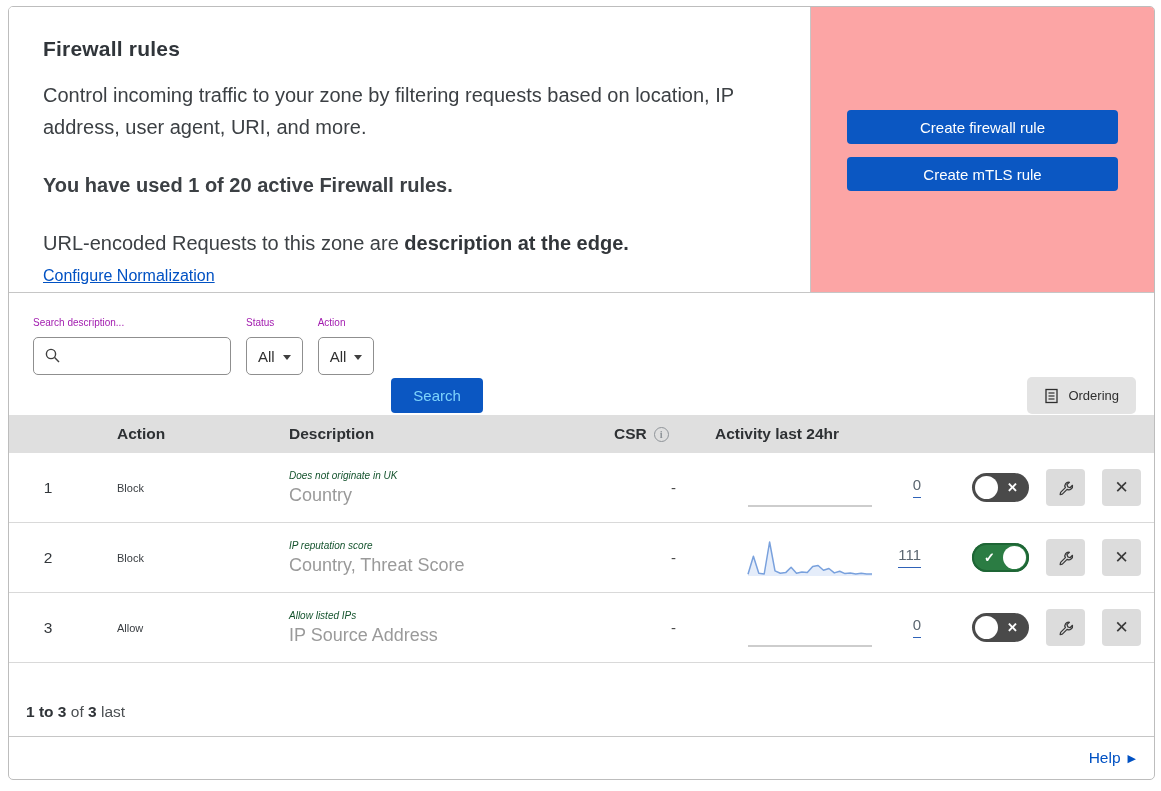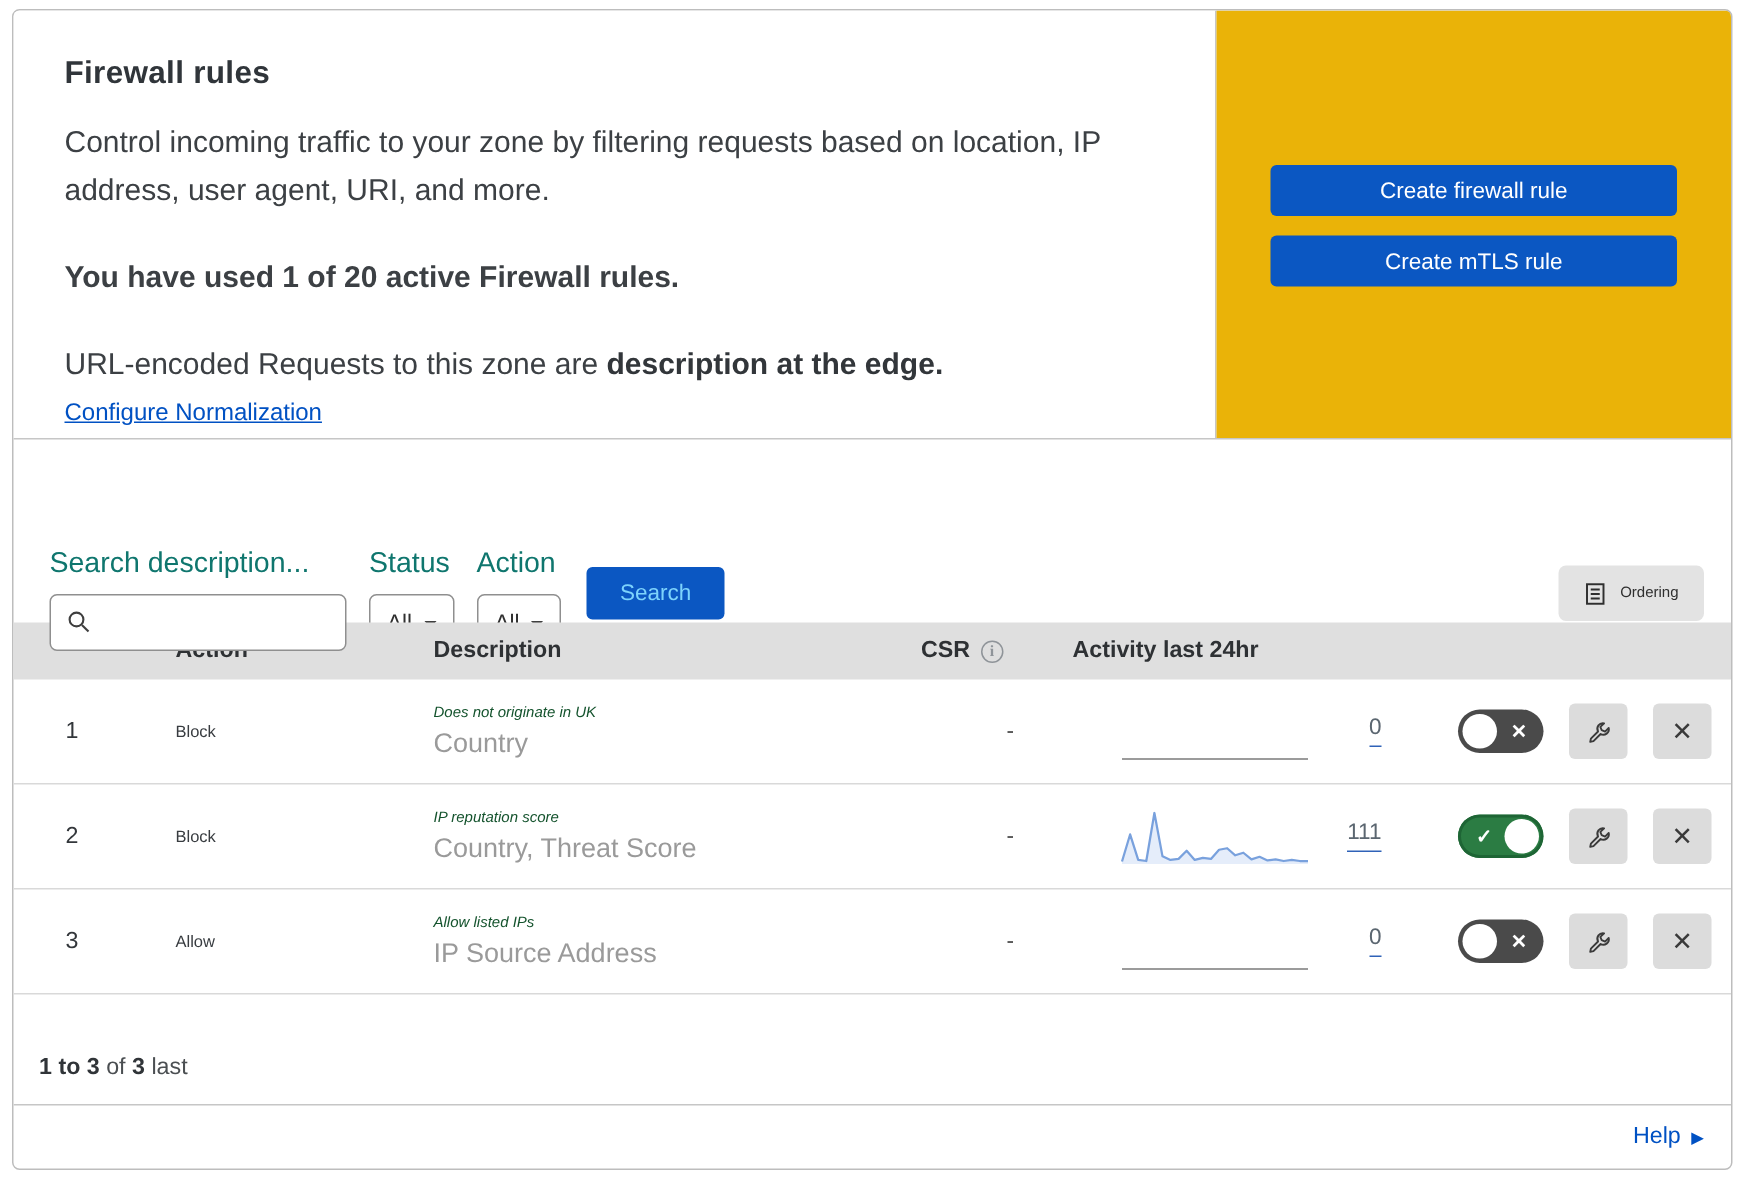--- a/index.html
+++ b/index.html
@@ -20,7 +20,7 @@
   .norm b { font-weight: 700; color: #32363a; }
   .link { color: #0051c3; text-decoration: underline; cursor: pointer; font-size: 16px; }
   .cfg-link { display: inline-block; margin-top: 7px; }
-  .panel { width: 343px; background: #eab308; padding-top: 103px;
+  .panel { width: 343px; background: #fca5a5; padding-top: 103px;
     display: flex; flex-direction: column; align-items: center; gap: 13px; flex: none; }
   .btn-primary { width: 271px; height: 34px; background: #0b57c2; color: #fff;
     font-size: 15px; border: none; border-radius: 4px; cursor: pointer;

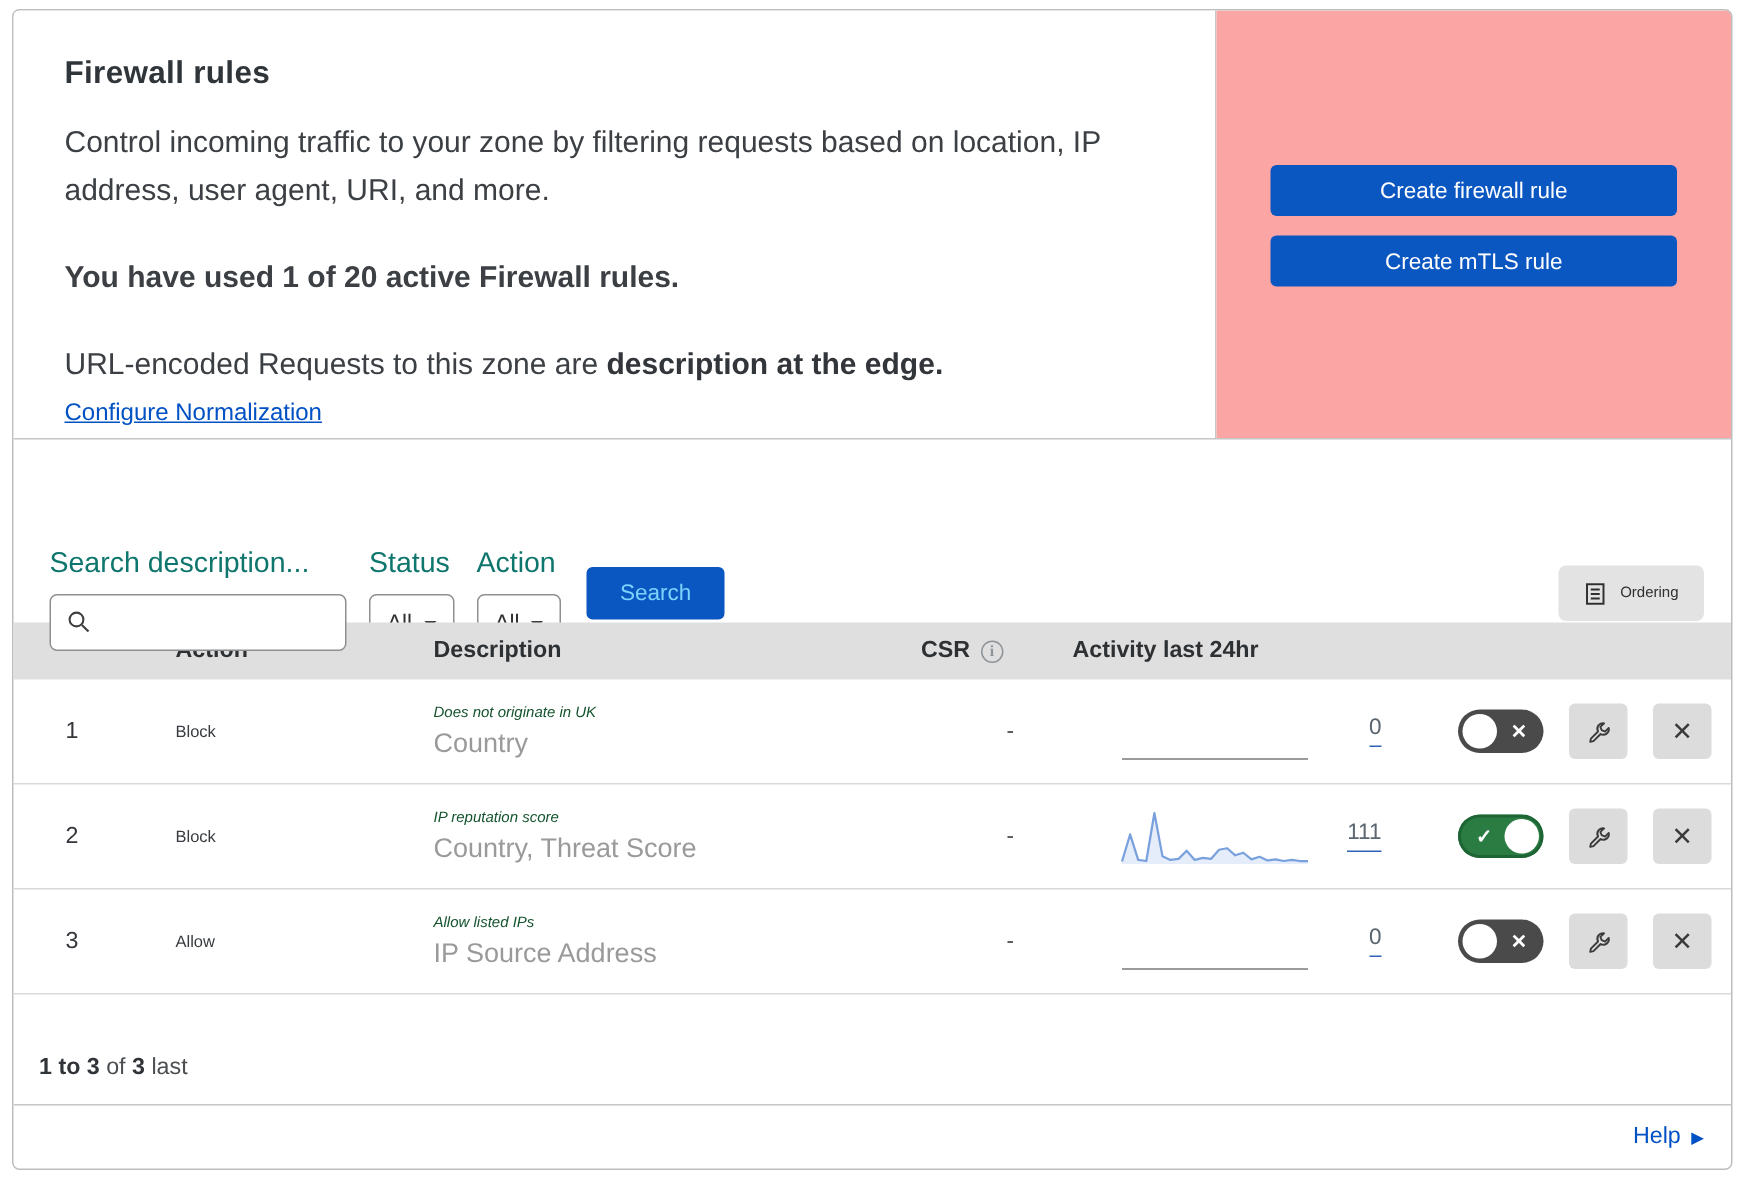--- a/index.html
+++ b/index.html
@@ -28,7 +28,7 @@
   
   .filterbar { height: 122px; padding: 24px 18px 0 24px; display: flex; align-items: flex-start; flex: none; }
   .fgroup { display: flex; flex-direction: column; gap: 9px; margin-right: 15px; }
-  .flabel { font-size: 19px; color: #0f766e; margin-top: 48px; }
+  .flabel { font-size: 10px; color: #a21caf; }
   .search-wrap { position: relative; width: 198px; }
   .search-input { width: 198px; height: 38px; border: 1px solid #8f8f8f; border-radius: 5px;
     padding: 0 10px 0 36px; font-size: 15px; color: #333; outline: none;

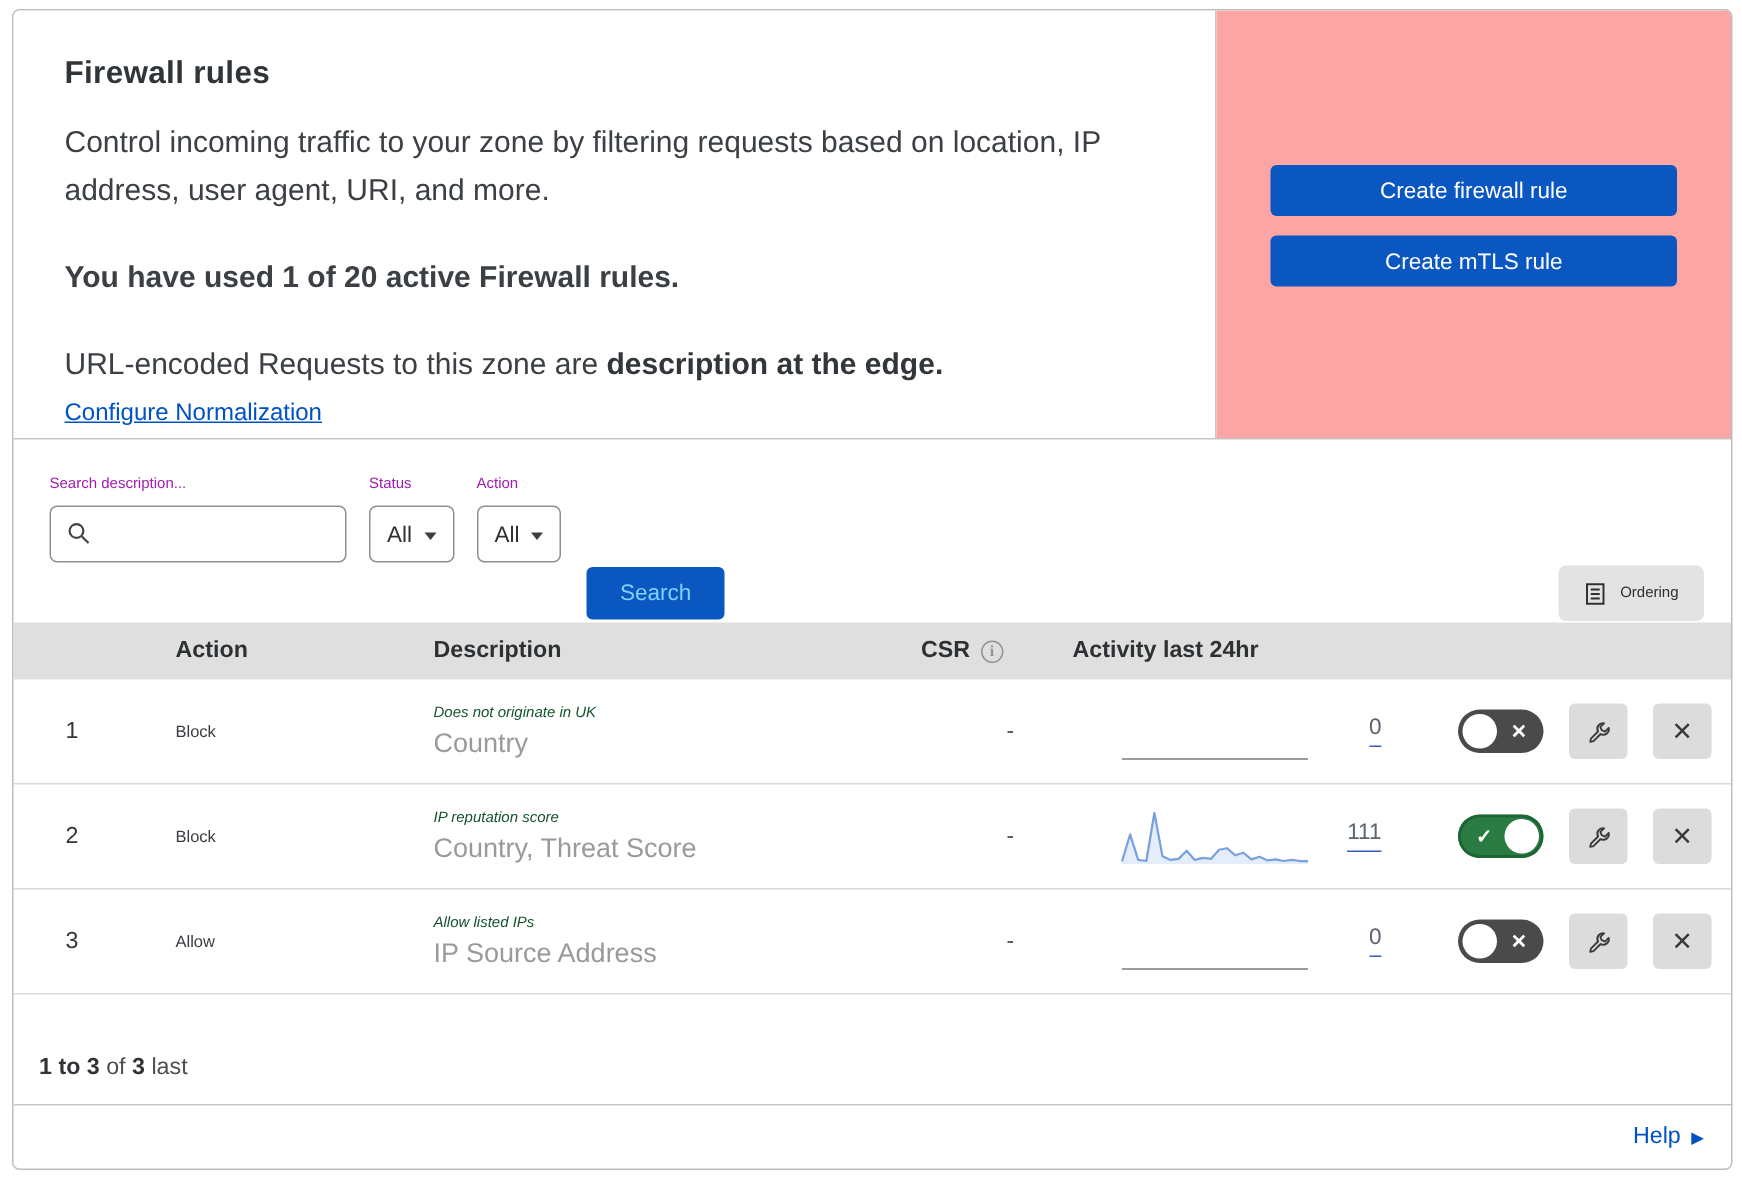--- a/index.html
+++ b/index.html
@@ -44,7 +44,7 @@
     font-family: "Liberation Sans", sans-serif; }
   .btn-ordering { margin-left: auto; align-self: flex-end; margin-bottom: 1px;
     height: 37px; padding: 0 17px; background: #e3e3e3; border: none; border-radius: 5px;
-    display: flex; align-items: center; gap: 9px; font-size: 10px; color: #2f2f2f;
+    display: flex; align-items: center; gap: 9px; font-size: 13px; color: #2f2f2f;
     cursor: pointer; font-family: "Liberation Sans", sans-serif; }
   
   .grid-cols { display: grid; grid-template-columns: 108px 172px 325px 95px 230px 1fr; }

